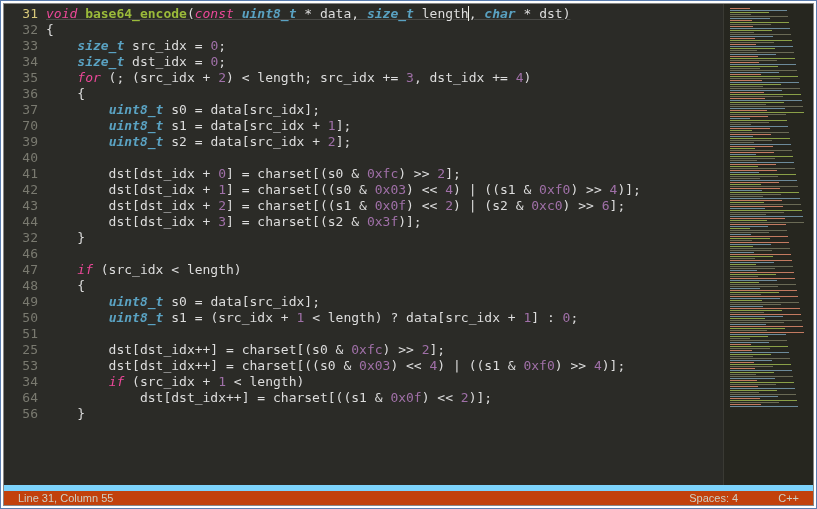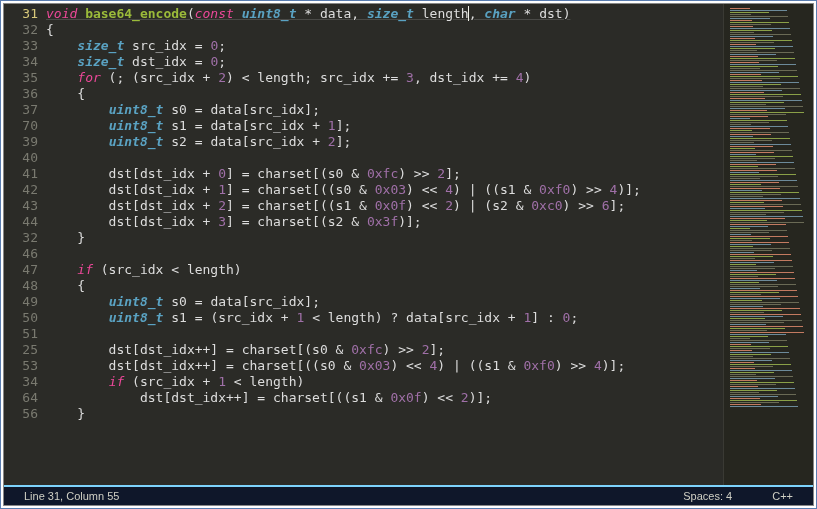--- a/index.html
+++ b/index.html
@@ -30,7 +30,7 @@
   .minimap .mk { background: #c37a60; }
   .minimap .mb { background: #6c8a9a; }
   .minimap .mg { background: #8aa047; }
-  .statusbar { height: 20px; background: #0f172a; color: #cfcfc4; display: flex; align-items: center; font-size: 11px; padding: 0 20px; justify-content: space-between; border-top: 2px solid #7dd3fc; }
+  .statusbar { height: 20px; background: #c2410c; color: #cfcfc4; display: flex; align-items: center; font-size: 11px; padding: 0 14px; justify-content: space-between; border-top: 6px solid #7dd3fc; }
   .status-right { display: flex; gap: 40px; }
   
   .kw { color: #ec4899; font-style: italic; }

